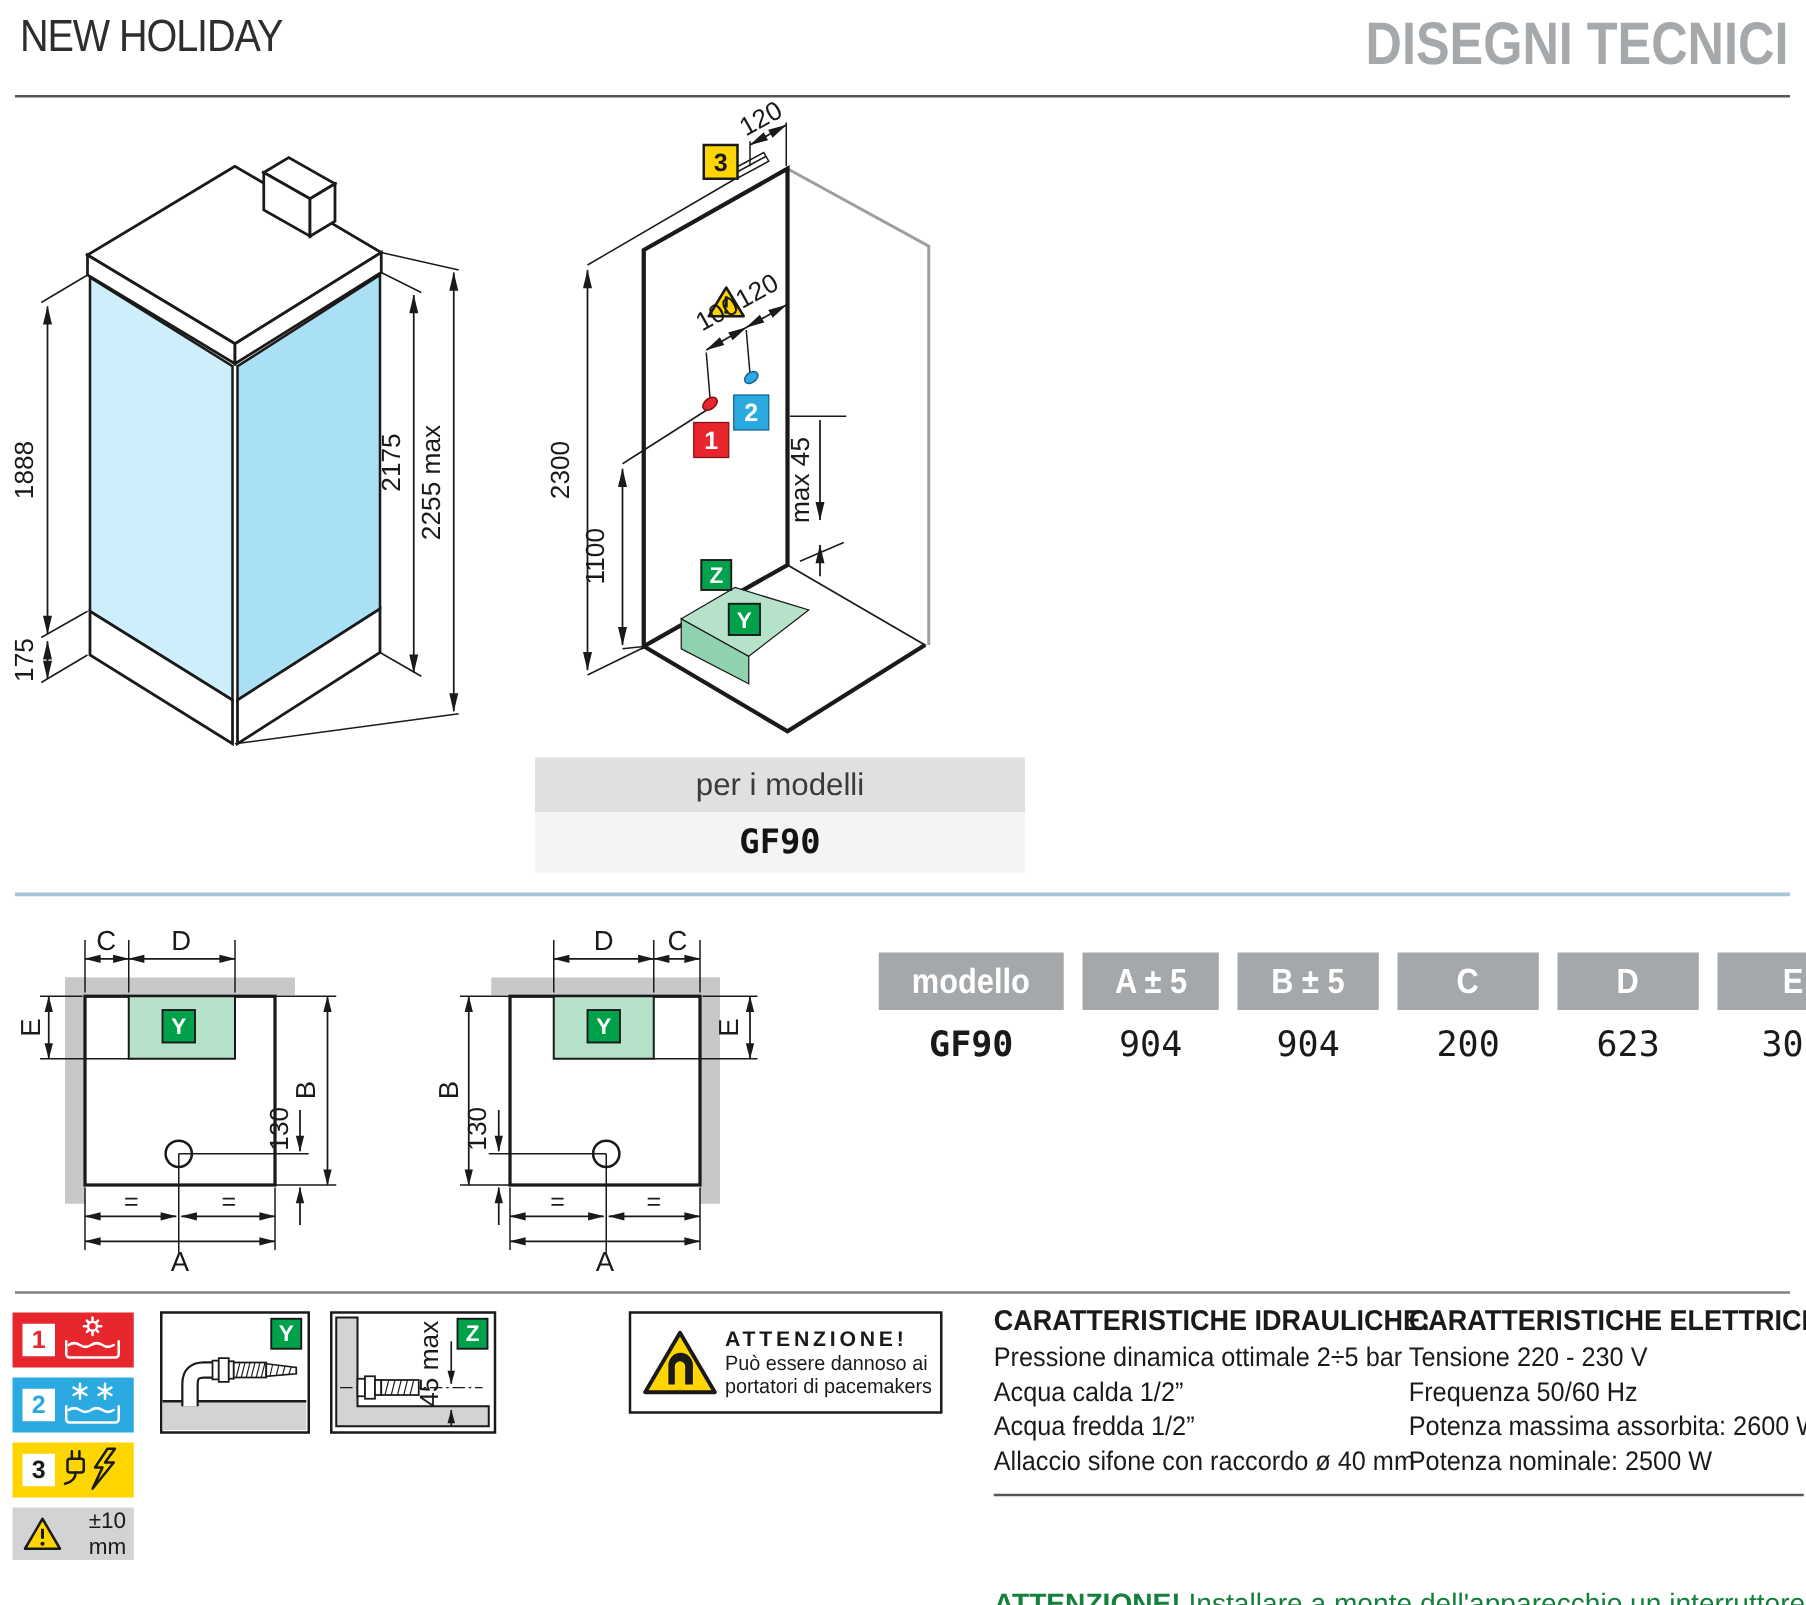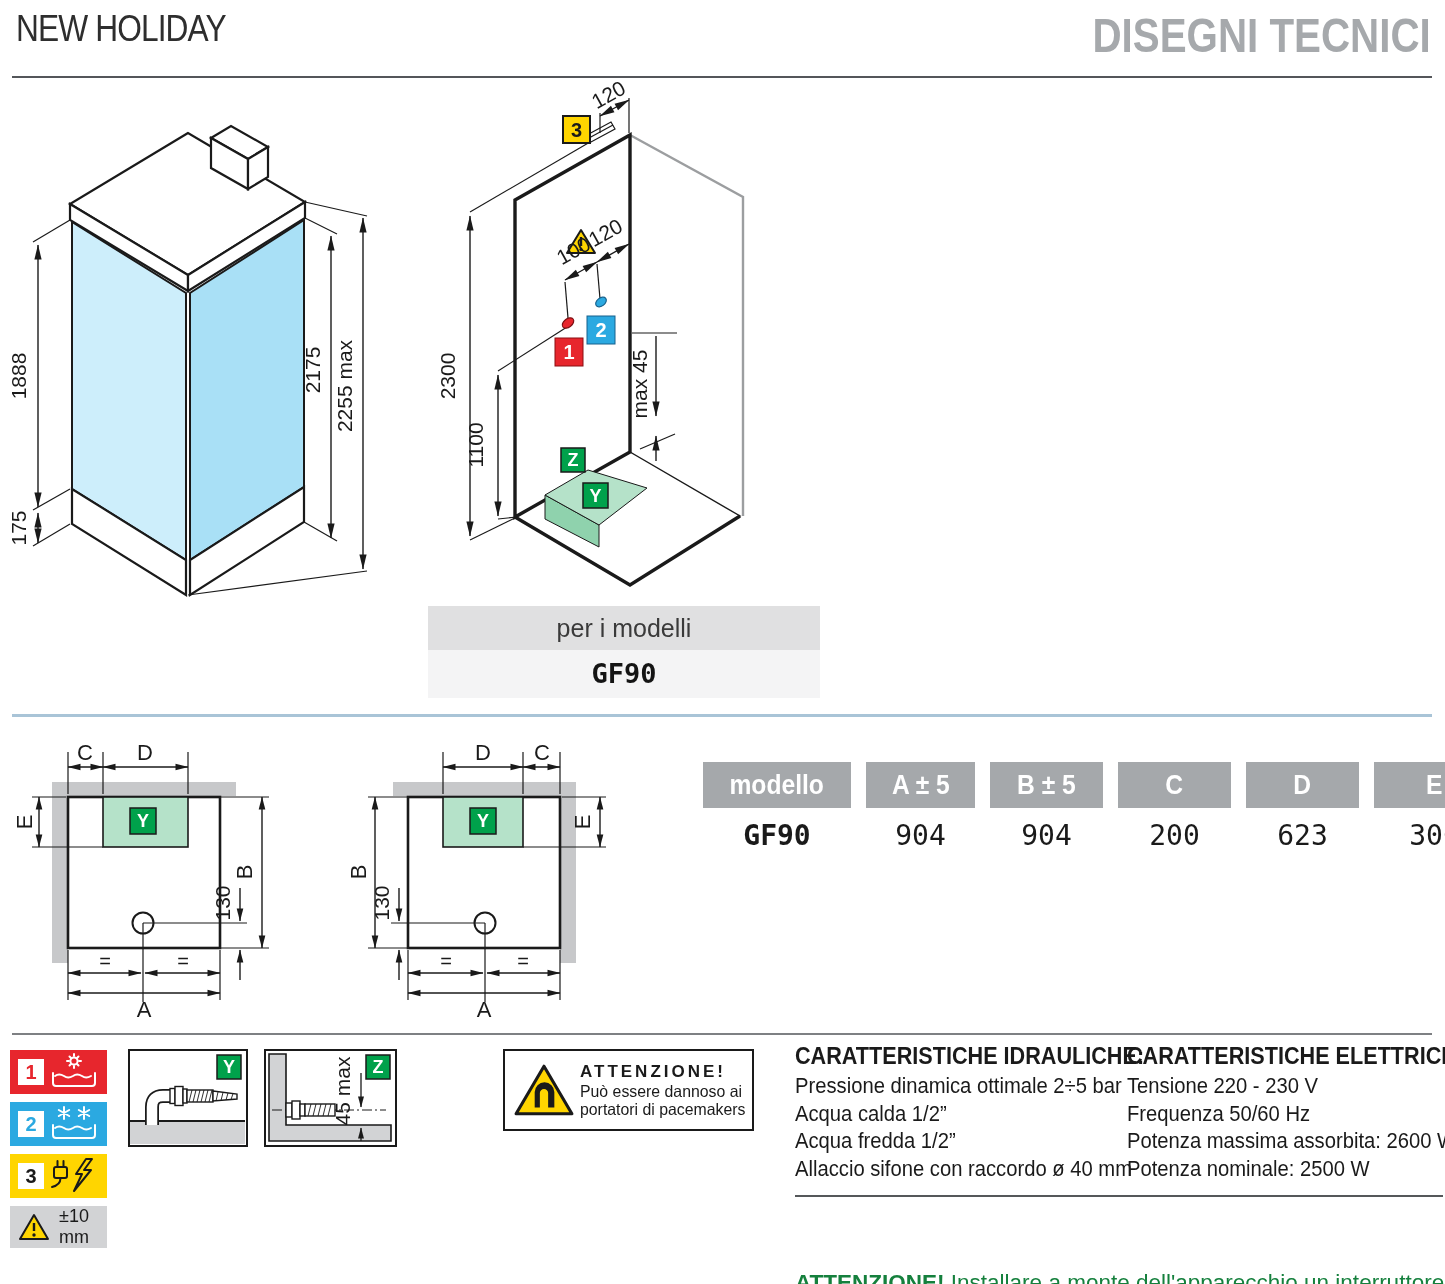--- a/index.html
+++ b/index.html
@@ -39,7 +39,7 @@
   .chip-cold { top:1102px; background:#2ba9e1; } .chip-cold .num { color:#2ba9e1; }
   .chip-ele { top:1154px; background:#ffd500; } .chip-ele .num { color:#1a1a1a; }
   .chip-tol { top:1206px; background:#d2d3d5; height:42px; }
-  .chip-tol .tol-text { font-size:18px; color:#1a1a1a; margin-left:8px; }
+  .chip-tol .tol-text { font-size:18px; color:#1a1a1a; margin-left:20px; }
 
   .detail-box { top:1049px; height:98px; border:2.5px solid #1a1a1a; background:#fff; }
   .detail-y { left:128px; width:120px; }

